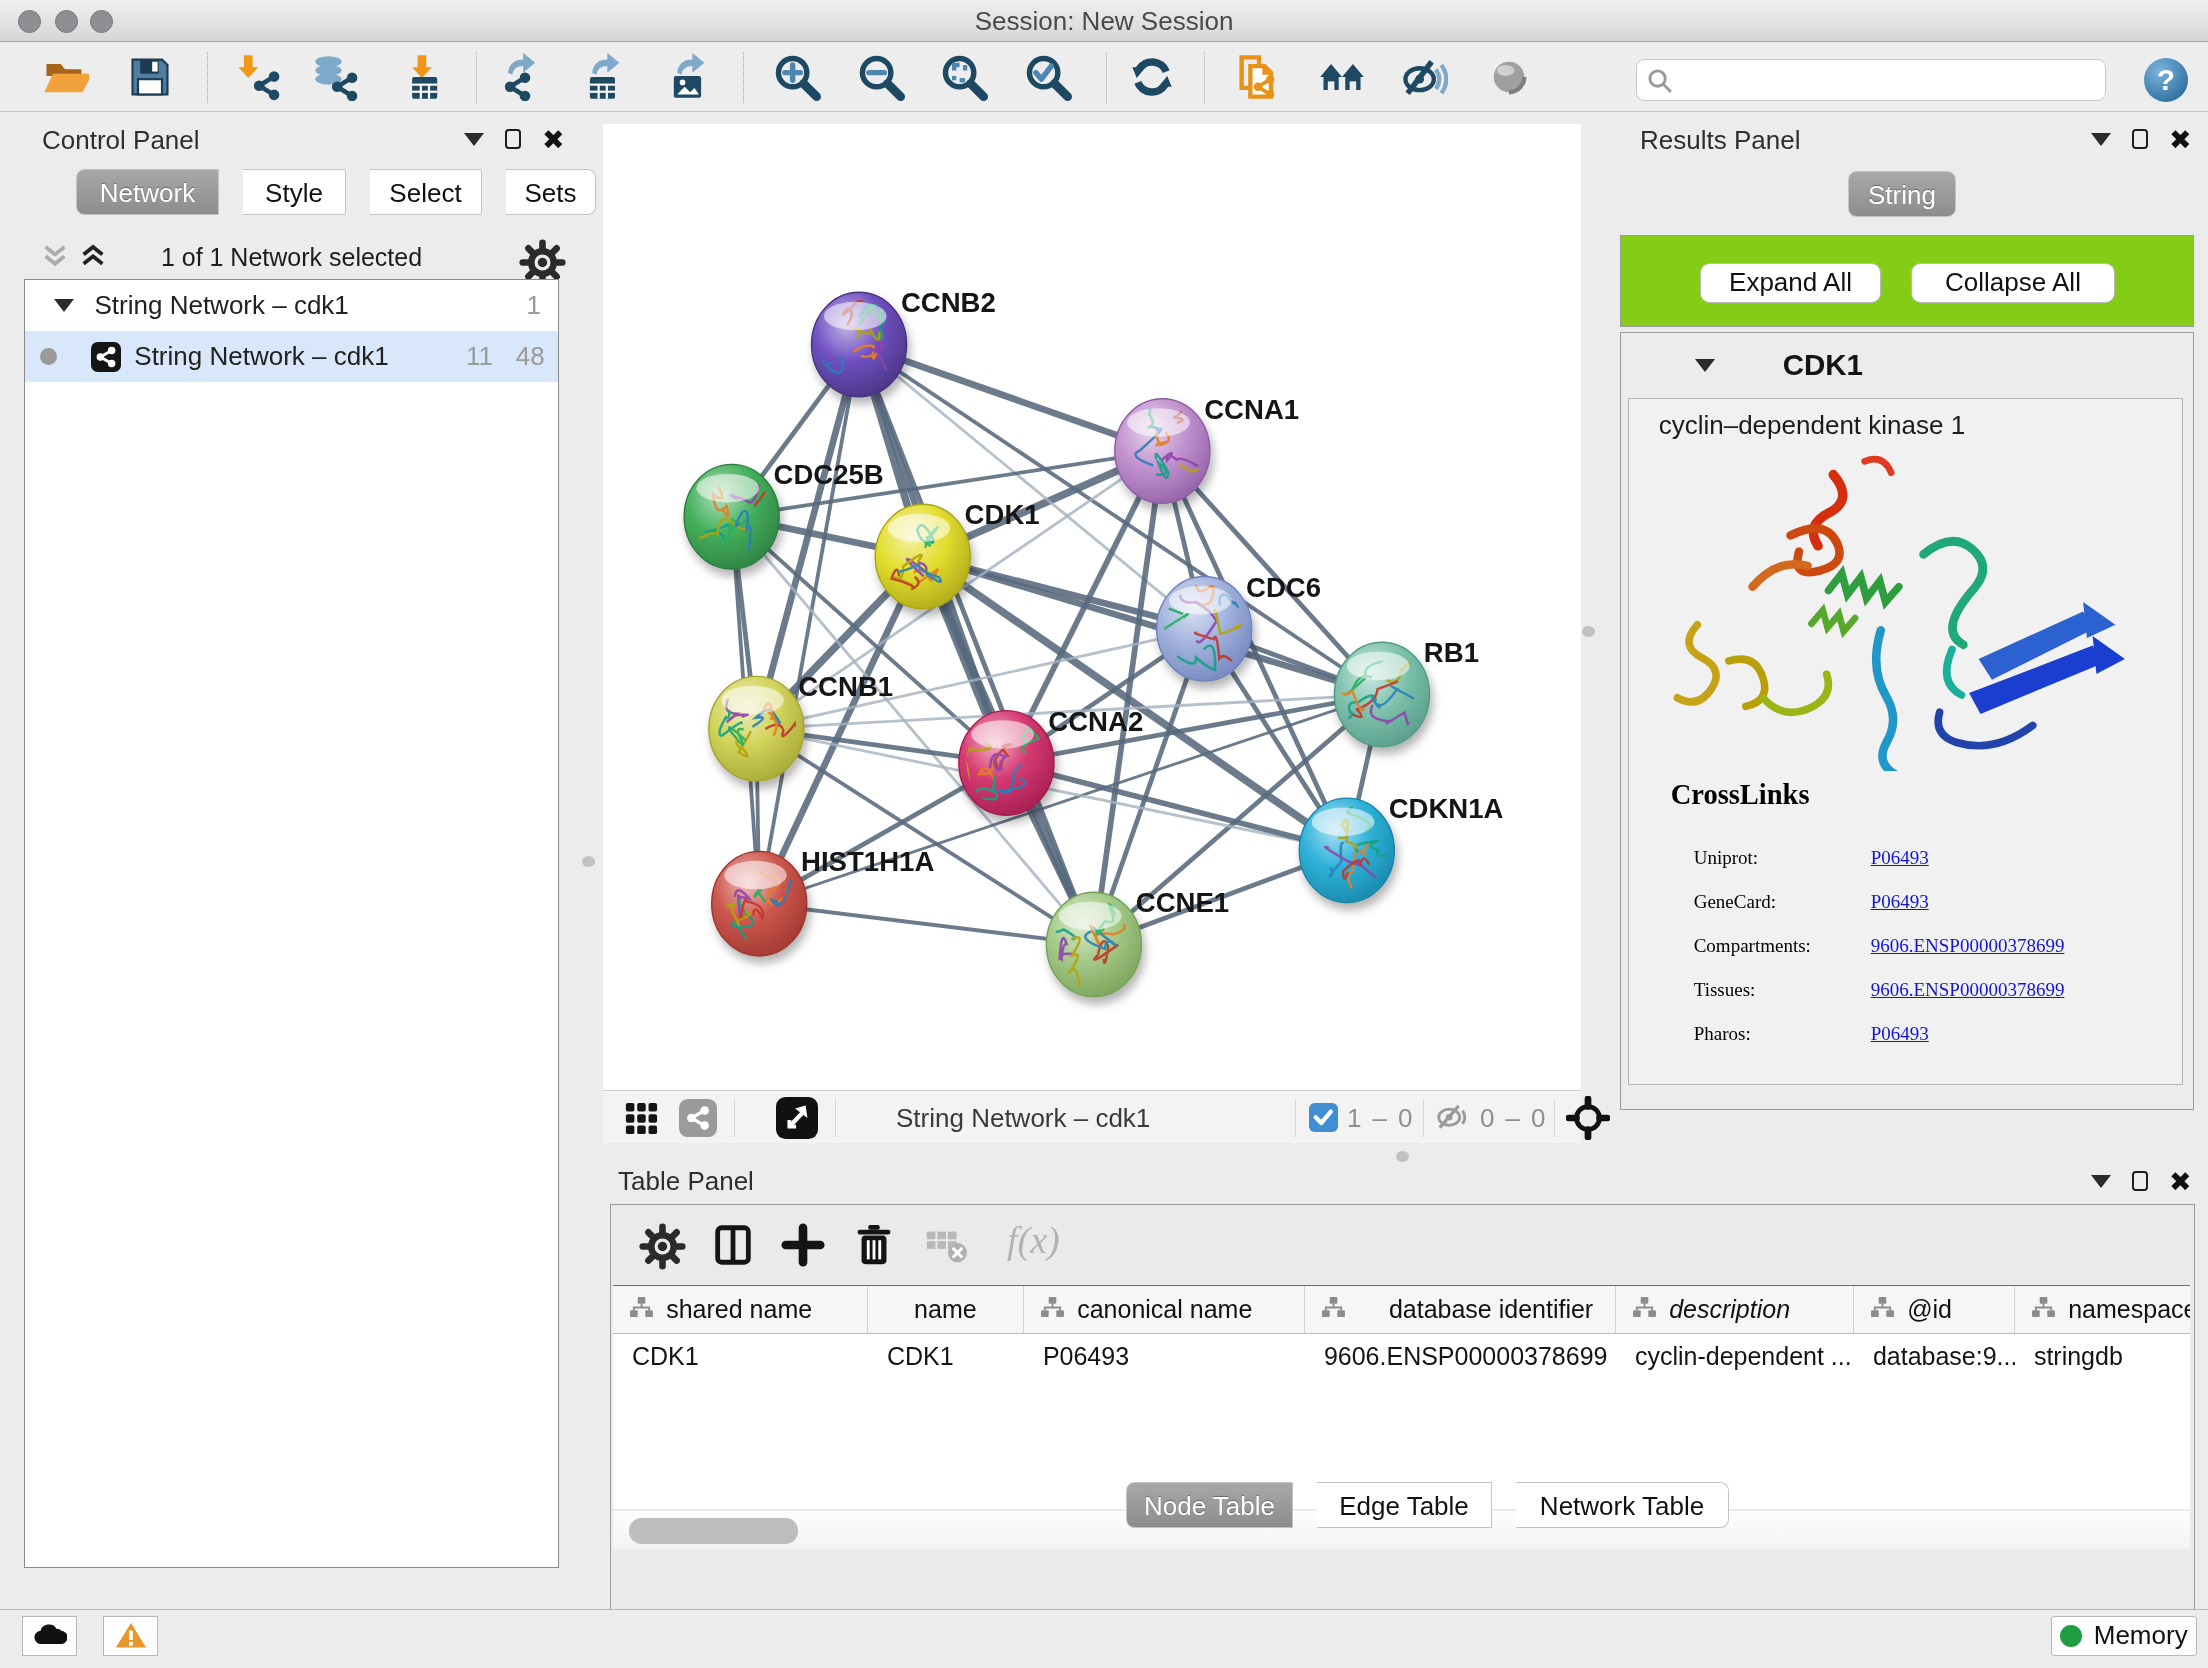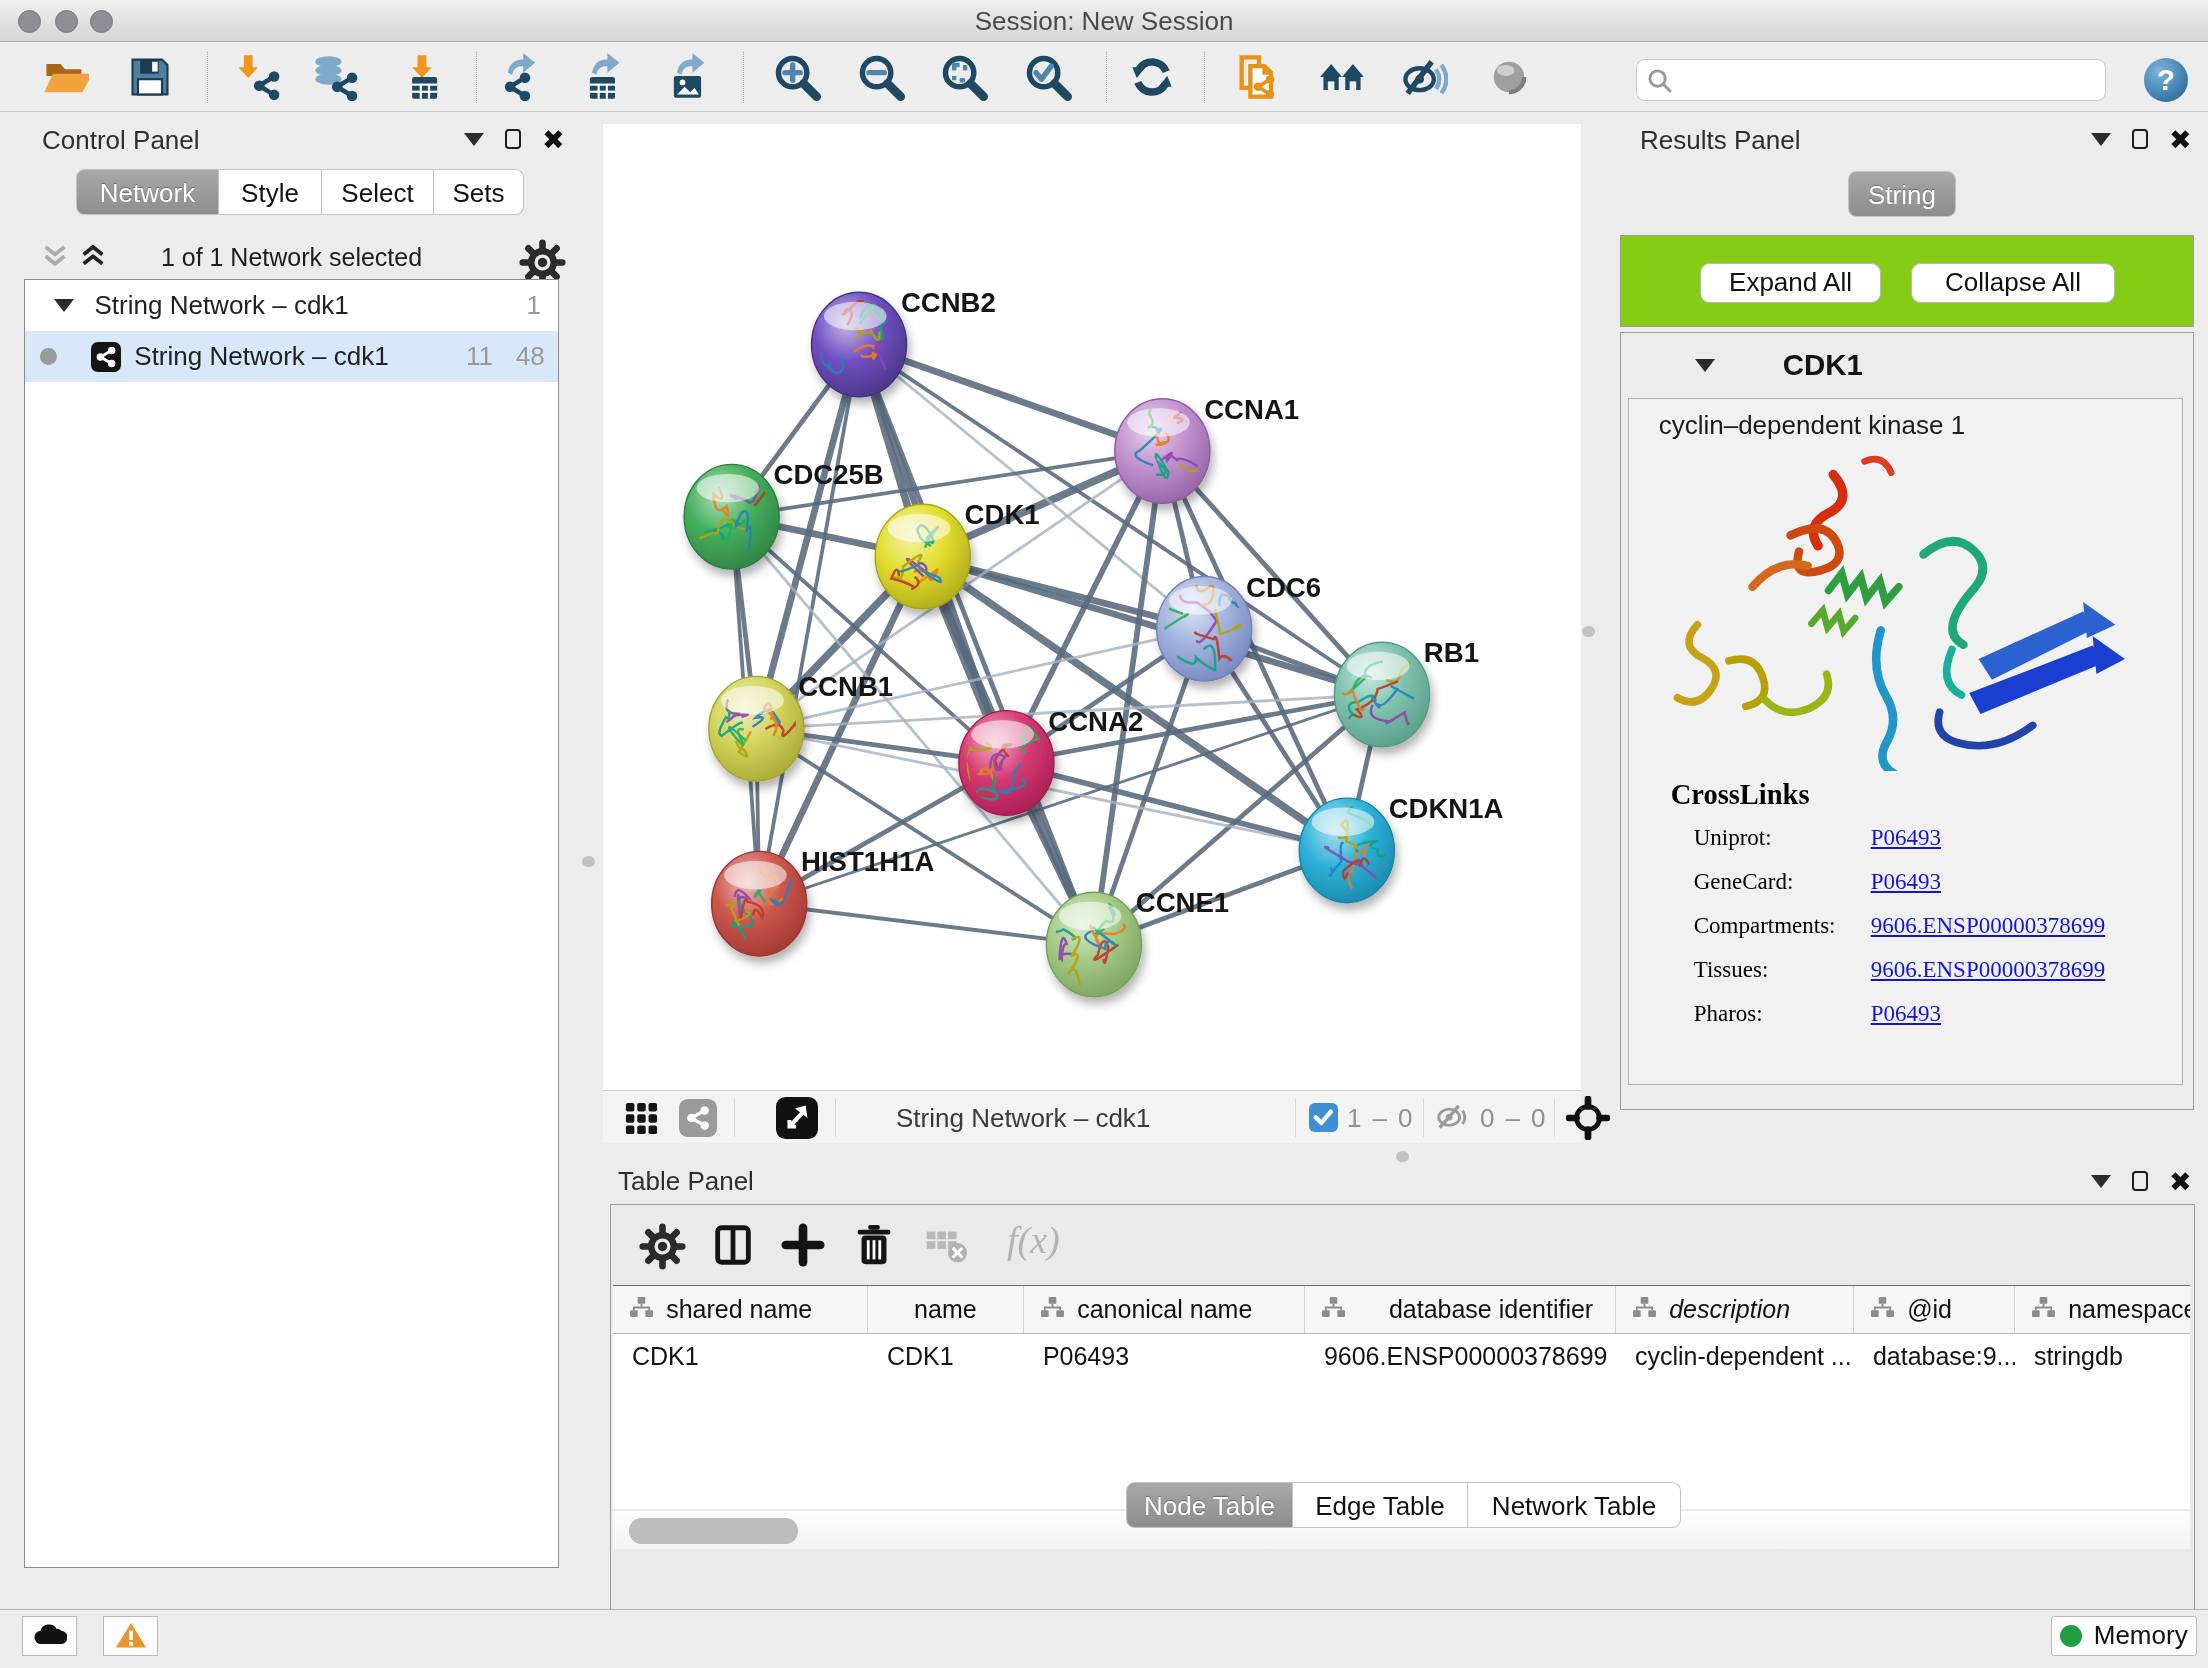--- a/index.html
+++ b/index.html
@@ -41,7 +41,7 @@
   .float-box { width:16px; height:20px; border:2.9px solid #1d1d1d; border-radius:3.8px; background:transparent; }
   .close-x { font-size:27px; font-weight:bold; color:#111; line-height:19px; font-family:"DejaVu Sans",sans-serif; }
   
-  .tabrow { position:absolute; display:flex; }
+  .tabrow { position:absolute; display:flex;gap:24px; }
   .tab { height:46px; line-height:46px; text-align:center; font-size:26px;
     background:#fff; color:#111; border:1px solid #c3c3c3; border-left:none; }
   .tab:first-child { border-left:1px solid #c3c3c3; border-radius:8.6px 0 0 8.6px; }

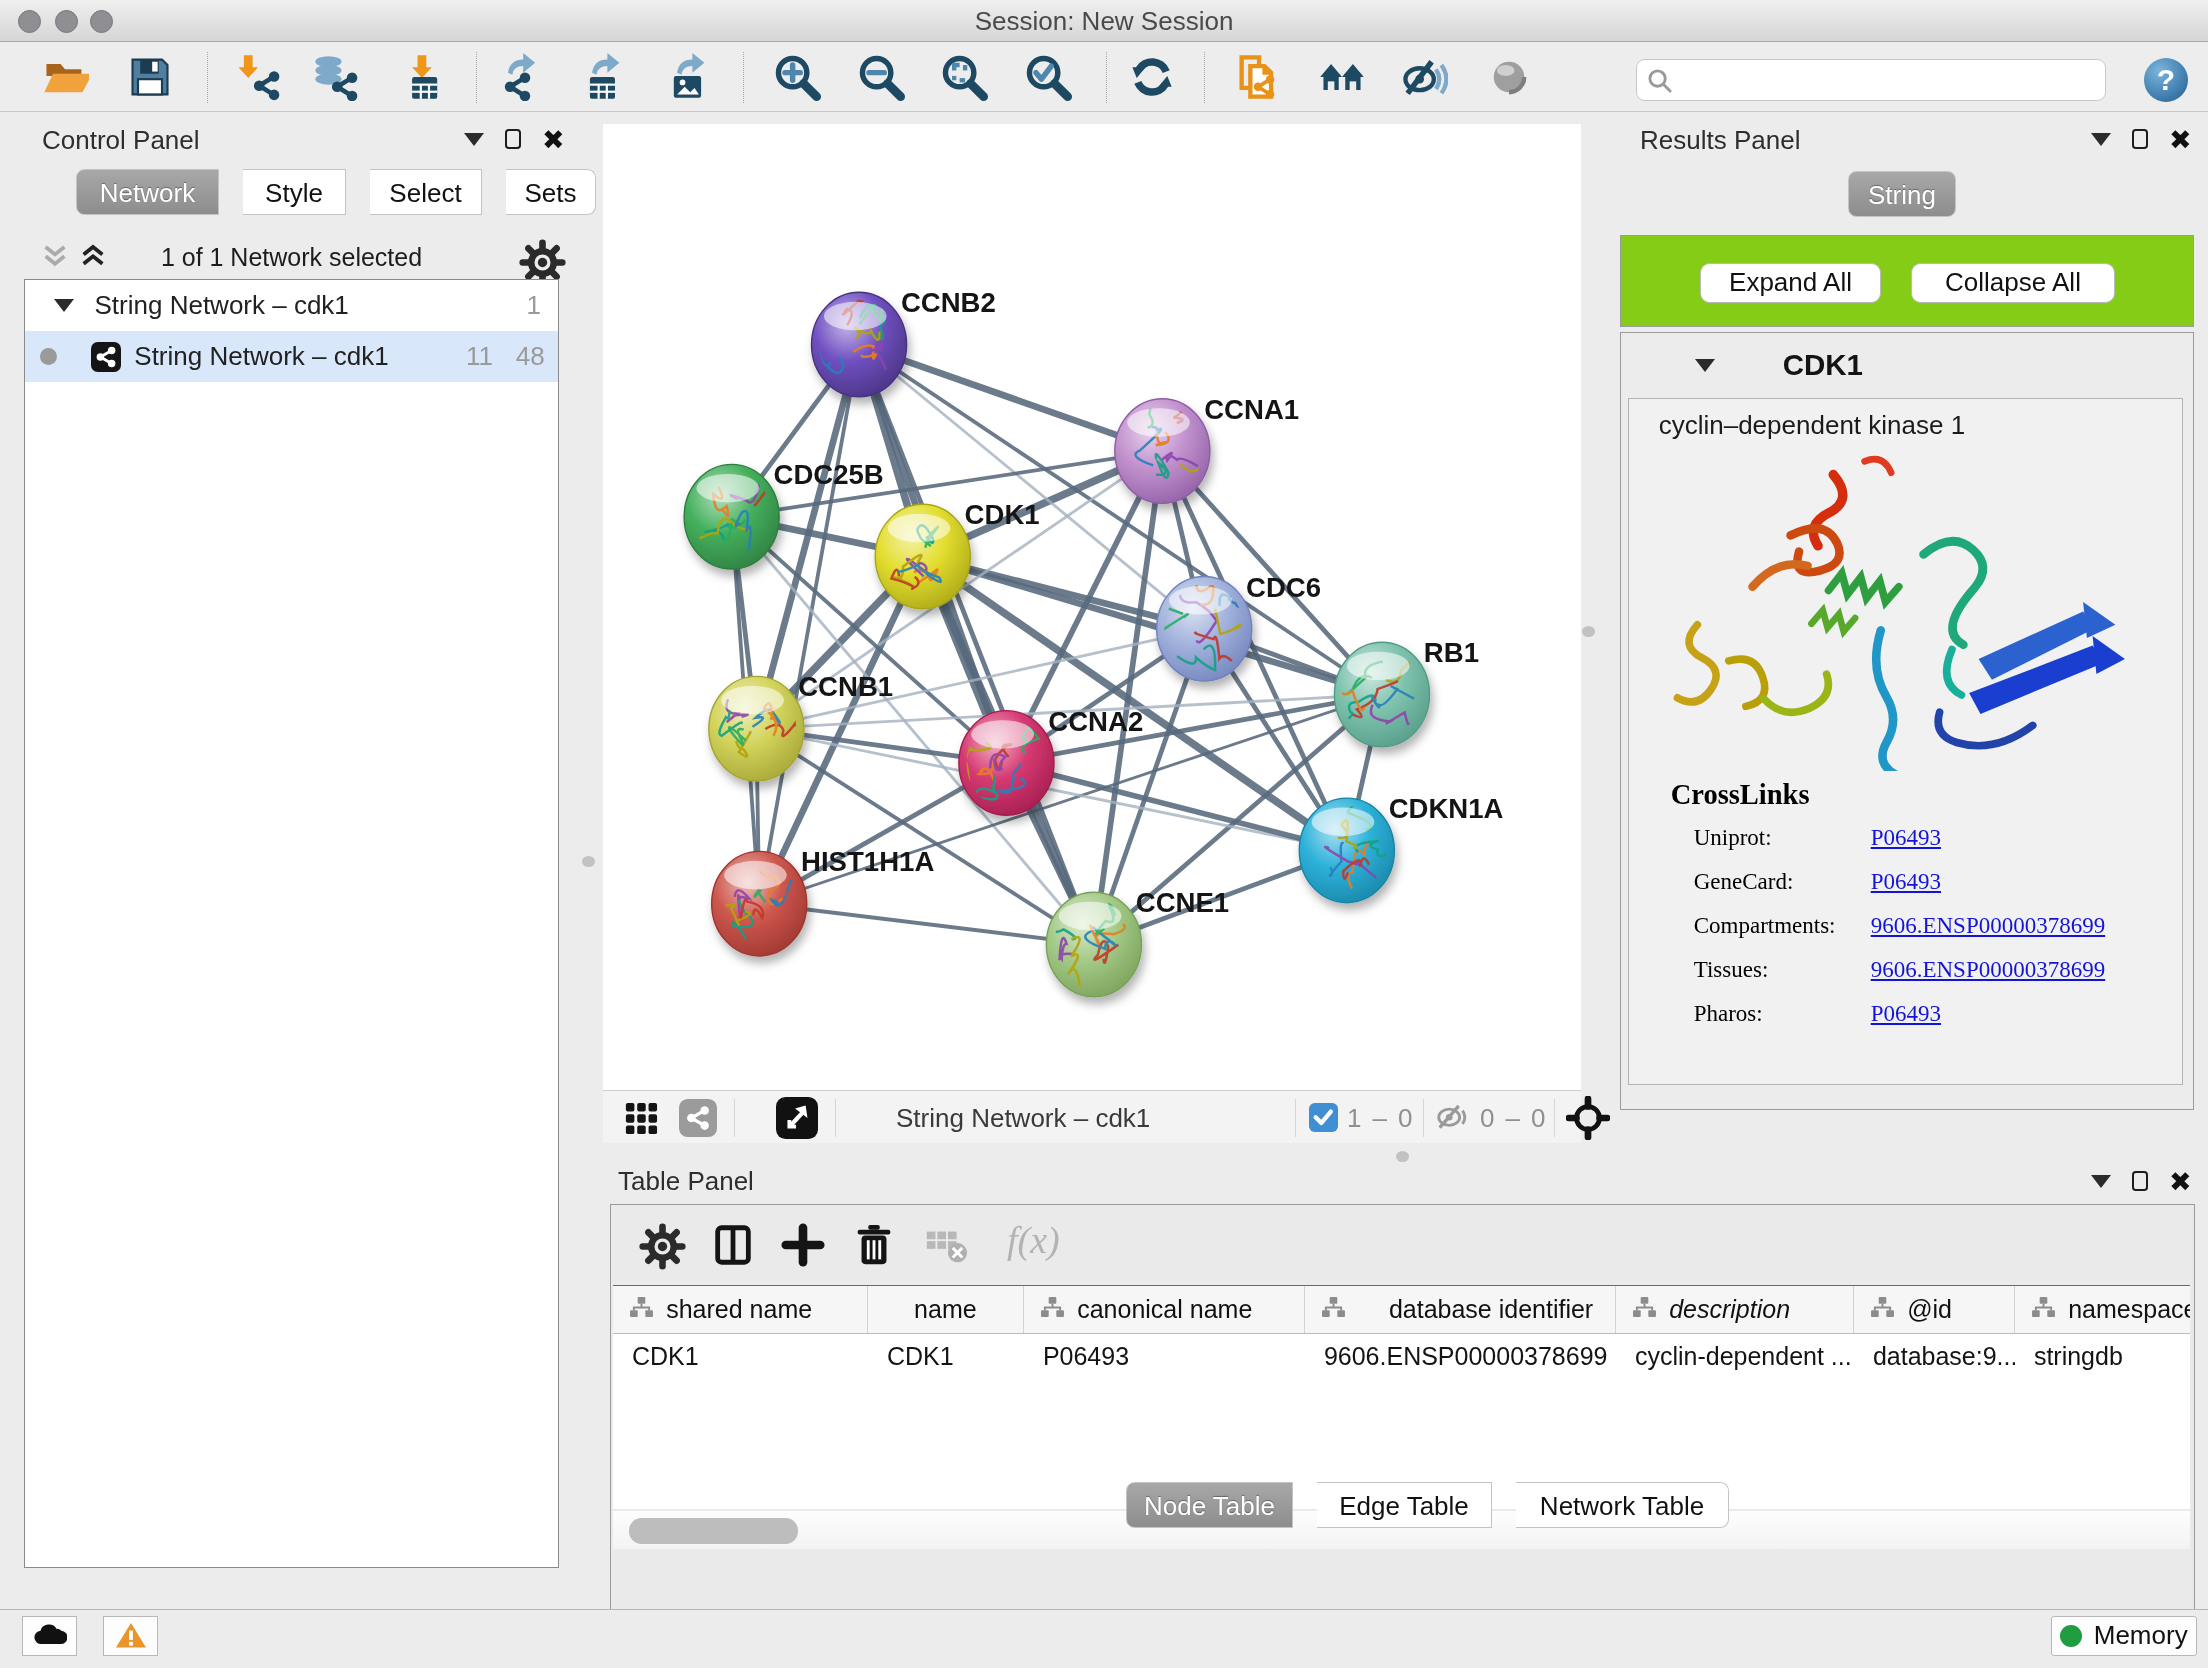--- a/index.html
+++ b/index.html
@@ -81,7 +81,7 @@
   .xl-title { position:absolute; left:42px; top:380px; font-family:"Liberation Serif",serif;
     font-weight:bold; font-size:28.5px; color:#000; }
   .xl-rows { position:absolute; left:65px; top:426px; width:476px; }
-  .xl-row { display:flex; height:44px; align-items:flex-start; font-family:"Liberation Serif",serif; font-size:23px; }
+  .xl-row { display:flex; height:44px; align-items:flex-end; font-family:"Liberation Serif",serif; font-size:19px; }
   .xl-label { width:177px; color:#000; }
   .xl-link { color:#1414d6; text-decoration:underline; }
   

